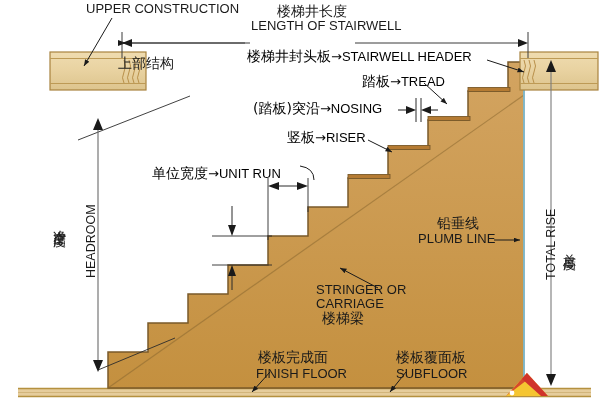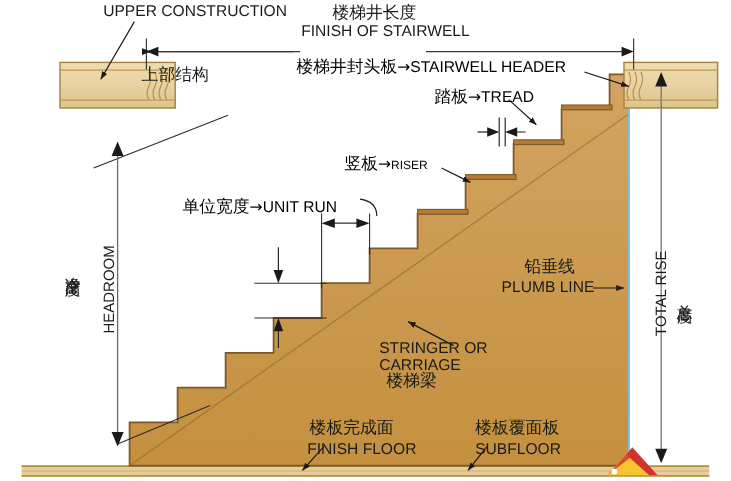--- a/index.html
+++ b/index.html
@@ -223,7 +223,7 @@
   <div class="lbl cn" style="left:118px;top:16px;margin-top:40px;">上部结构</div>
 
   <div class="lbl cn" style="left:277px;top:4px;">楼梯井长度</div>
-  <div class="lbl en" style="left:251px;top:19px;">FINISH OF STAIRWELL</div>
+  <div class="lbl en" style="left:251px;top:19px;">LENGTH OF STAIRWELL</div>
 
   <div class="row" style="left:247px;top:47px;">
     <span class="cn">楼梯井封头板</span><span class="cn arrowglyph">→</span><span class="en">STAIRWELL HEADER</span>

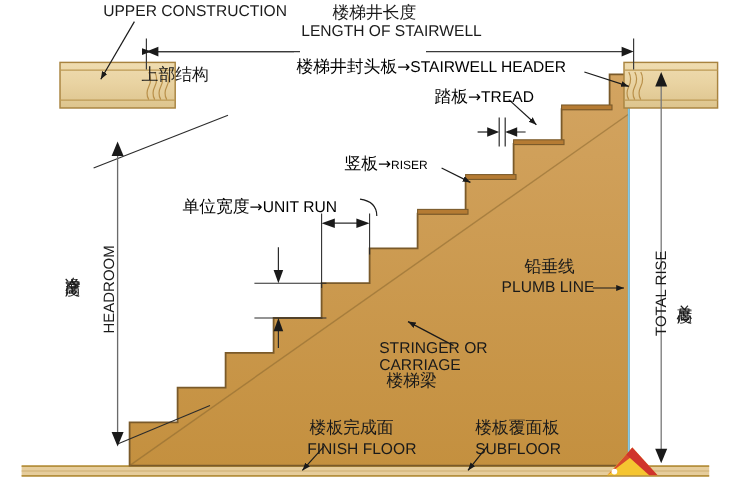--- a/index.html
+++ b/index.html
@@ -233,6 +233,9 @@
     <span class="cn">踏板</span><span class="cn arrowglyph">→</span><span class="en">TREAD</span>
   </div>
 
+  <div class="row" style="left:253px;top:99px;">
+    <span class="cn">(踏板)突沿</span><span class="cn arrowglyph">→</span><span class="en">NOSING</span>
+  </div>
 
   <div class="row" style="left:287px;top:128px;">
     <span class="cn">竖板</span><span class="cn arrowglyph">→</span><span class="en-sm">RISER</span>

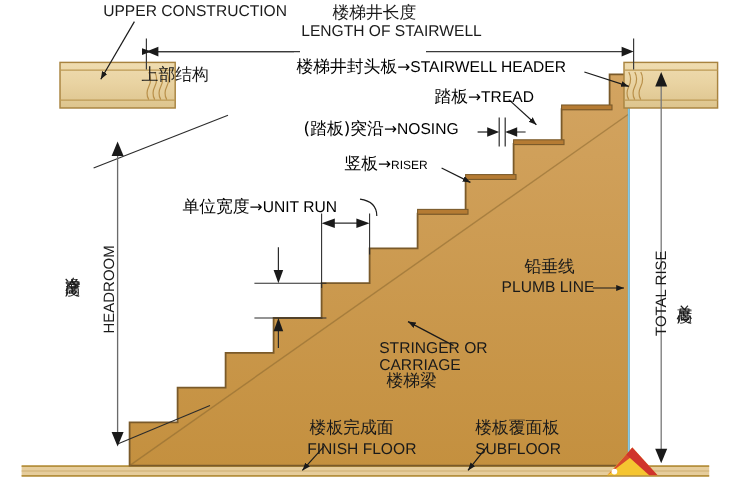--- a/index.html
+++ b/index.html
@@ -21,7 +21,7 @@
   }
   .cn{font-size:14px;font-family:"DejaVu Sans","Liberation Sans",sans-serif;}
   .en{font-size:13px;font-family:"Liberation Sans","DejaVu Sans",sans-serif;}
-  .en-sm{font-size:10px;font-family:"Liberation Sans","DejaVu Sans",sans-serif;}
+  .en-sm{font-size:13px;font-family:"Liberation Sans","DejaVu Sans",sans-serif;}
   .row{position:absolute;white-space:nowrap;color:#000000;}
   .row .cn{display:inline;vertical-align:baseline;}
   .row .en{display:inline;vertical-align:baseline;}

